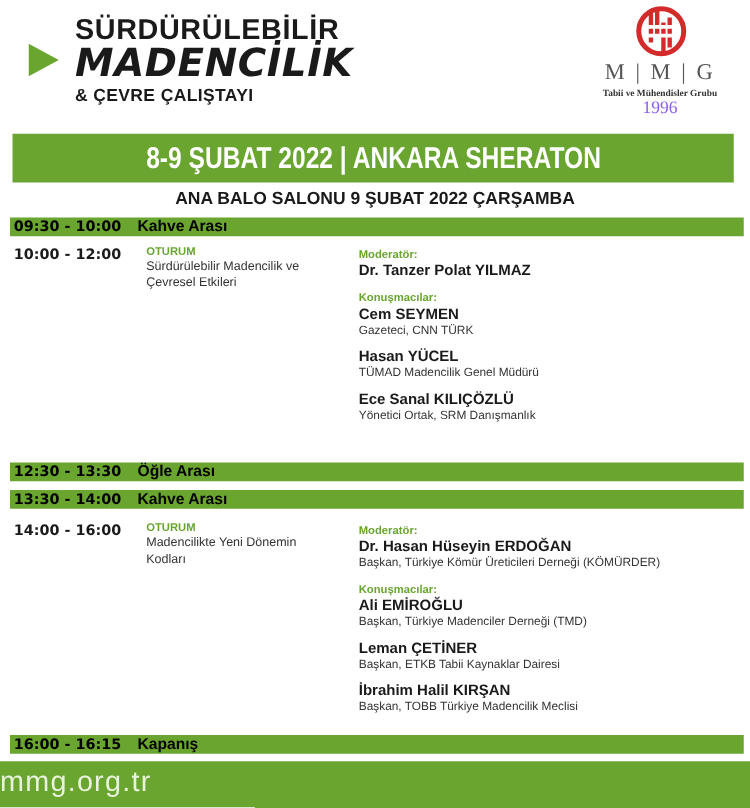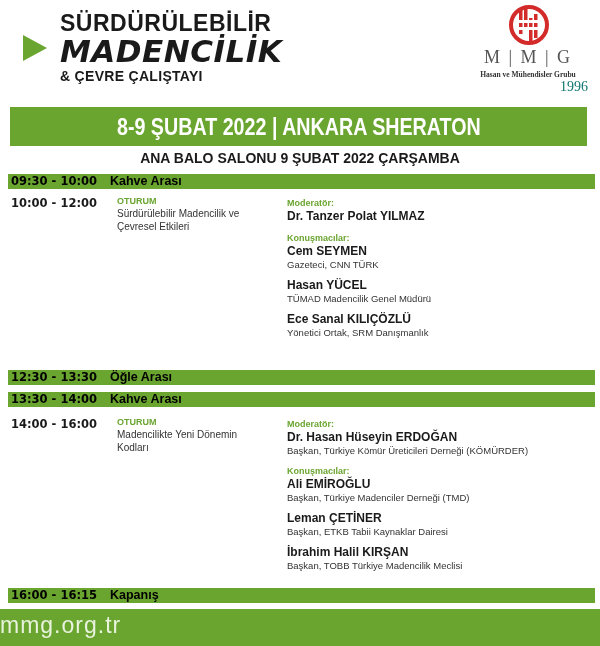--- a/index.html
+++ b/index.html
@@ -73,7 +73,7 @@
       <rect x="10" y="23" width="22" height="3" fill="#ffffff"></rect>
     </svg>
     <div class="logo-letters">M | M | G</div>
-    <div class="logo-sub">Hasan ve Mühendisler Grubu</div>
+    <div class="logo-sub">Tabii ve Mühendisler Grubu</div>
     <div class="logo-year">1996</div>
   </div>
 </div>

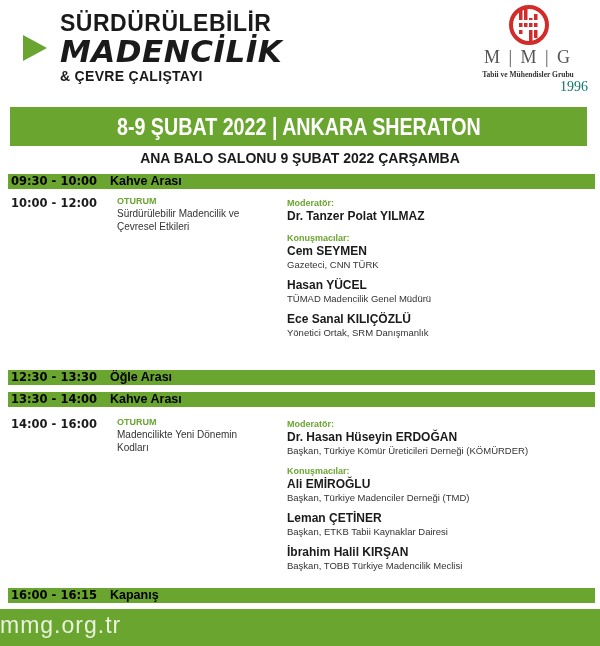--- a/index.html
+++ b/index.html
@@ -21,8 +21,8 @@
       font-family: "Liberation Serif", serif; font-size: 18px; color: #555; letter-spacing: 2px; }
     .logo-sub { position: absolute; left: 0; top: 68px; width: 120px; text-align: center;
       font-family: "Liberation Serif", serif; font-size: 7.5px; font-weight: bold; color: #333; }
-    .logo-year { position: absolute; left: 0; top: 77px; width: 120px; text-align: right;
-      font-family: "Liberation Serif", serif; font-size: 14px; color: #0f766e; }
+    .logo-year { position: absolute; left: 0; top: 77px; width: 120px; text-align: center;
+      font-family: "Liberation Serif", serif; font-size: 14px; color: #8b5cf6; }
 
     .banner { position: absolute; left: 10px; top: 107px; width: 577px; height: 39px; background: #6aa530;
       color: #fff; text-align: center; font-family: "Liberation Sans", sans-serif; font-weight: bold;

